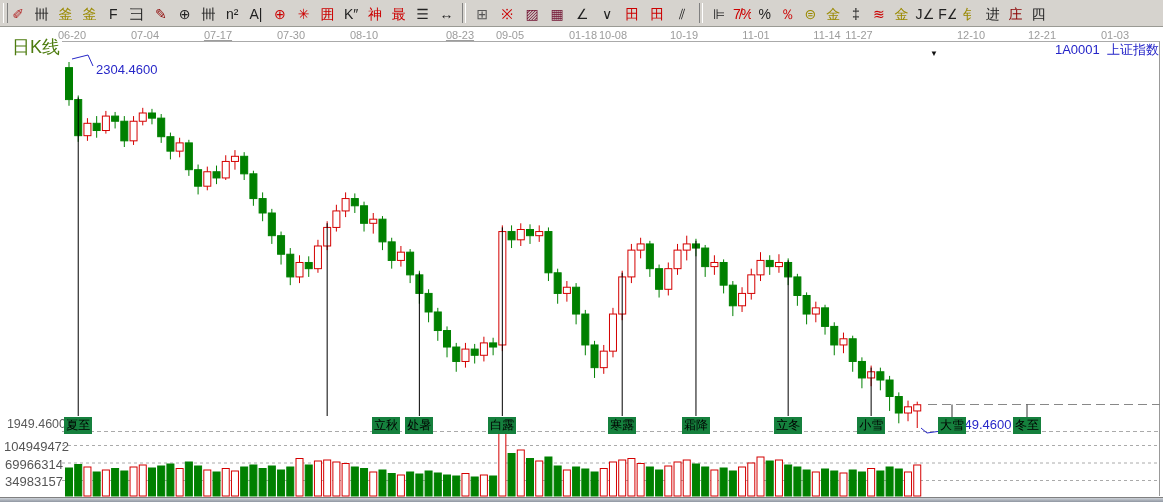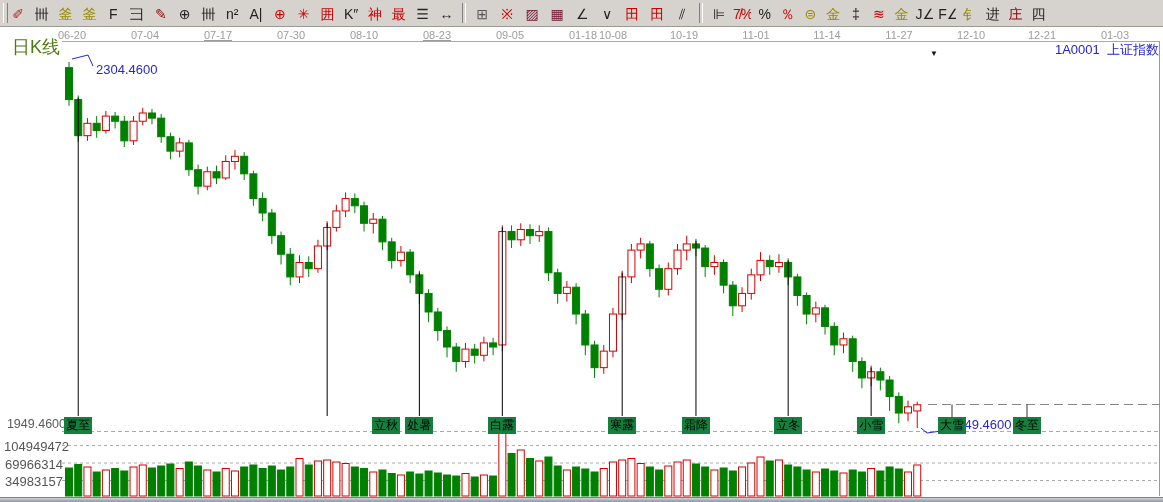--- a/index.html
+++ b/index.html
@@ -110,7 +110,7 @@
       <div class="date-label" style="left: 218px; text-decoration: underline;">07-17</div>
       <div class="date-label" style="left: 291px;">07-30</div>
       <div class="date-label" style="left: 364px;">08-10</div>
-      <div class="date-label" style="left: 437px; text-decoration: underline;">08-23</div>
+      <div class="date-label" style="left: 460px; text-decoration: underline;">08-23</div>
       <div class="date-label" style="left: 510px;">09-05</div>
       <div class="date-label" style="left: 583px;">01-18</div>
       <div class="date-label" style="left: 613px;">10-08</div>

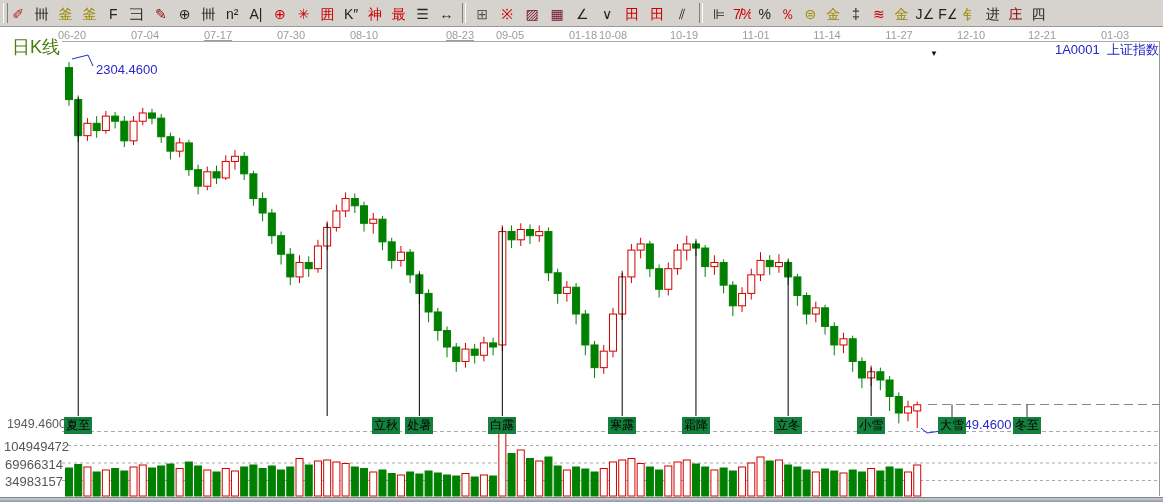--- a/index.html
+++ b/index.html
@@ -117,7 +117,7 @@
       <div class="date-label" style="left: 684px;">10-19</div>
       <div class="date-label" style="left: 756px;">11-01</div>
       <div class="date-label" style="left: 827px;">11-14</div>
-      <div class="date-label" style="left: 899px;">11-27</div>
+      <div class="date-label" style="left: 859px;">11-27</div>
       <div class="date-label" style="left: 971px;">12-10</div>
       <div class="date-label" style="left: 1042px;">12-21</div>
       <div class="date-label" style="left: 1115px;">01-03</div>

